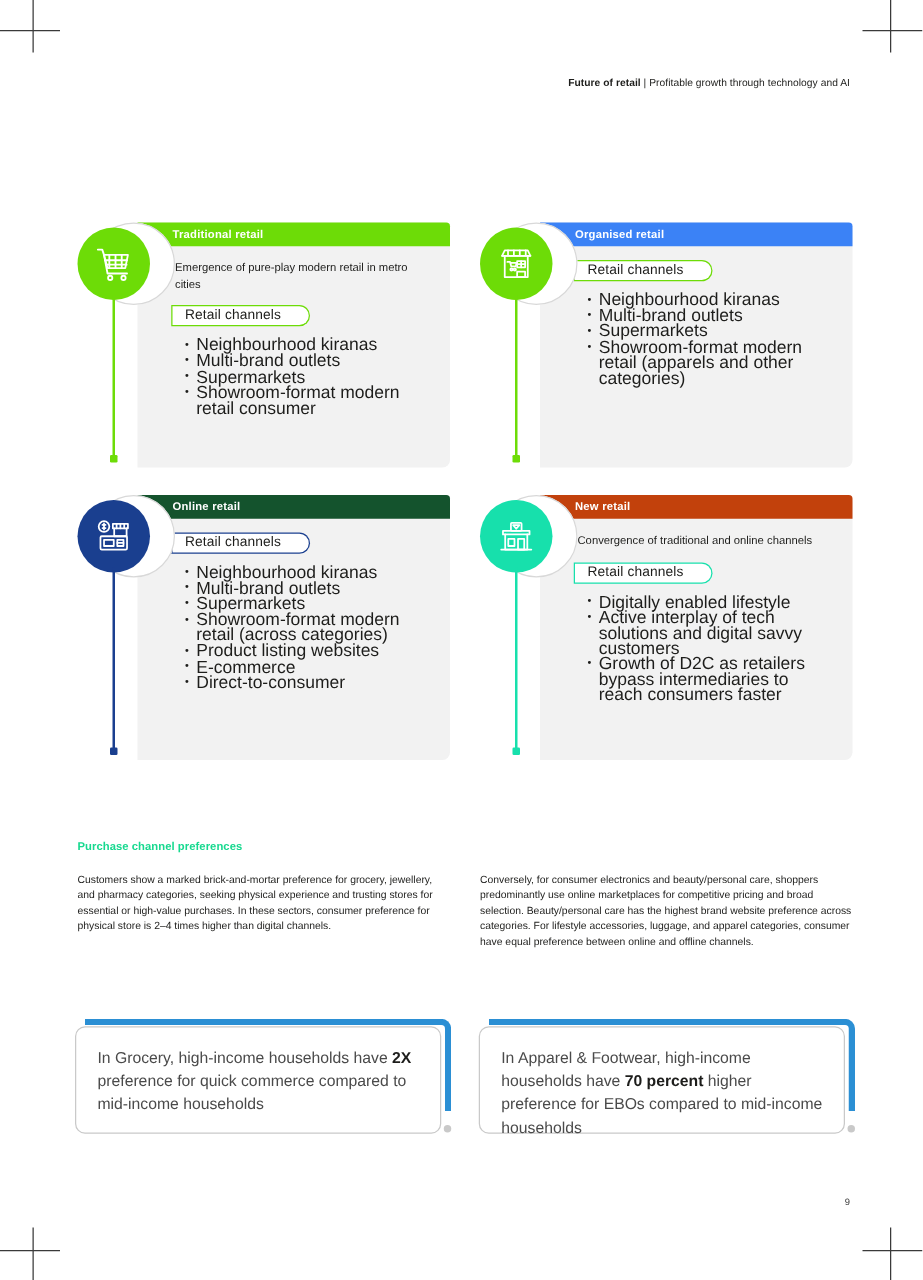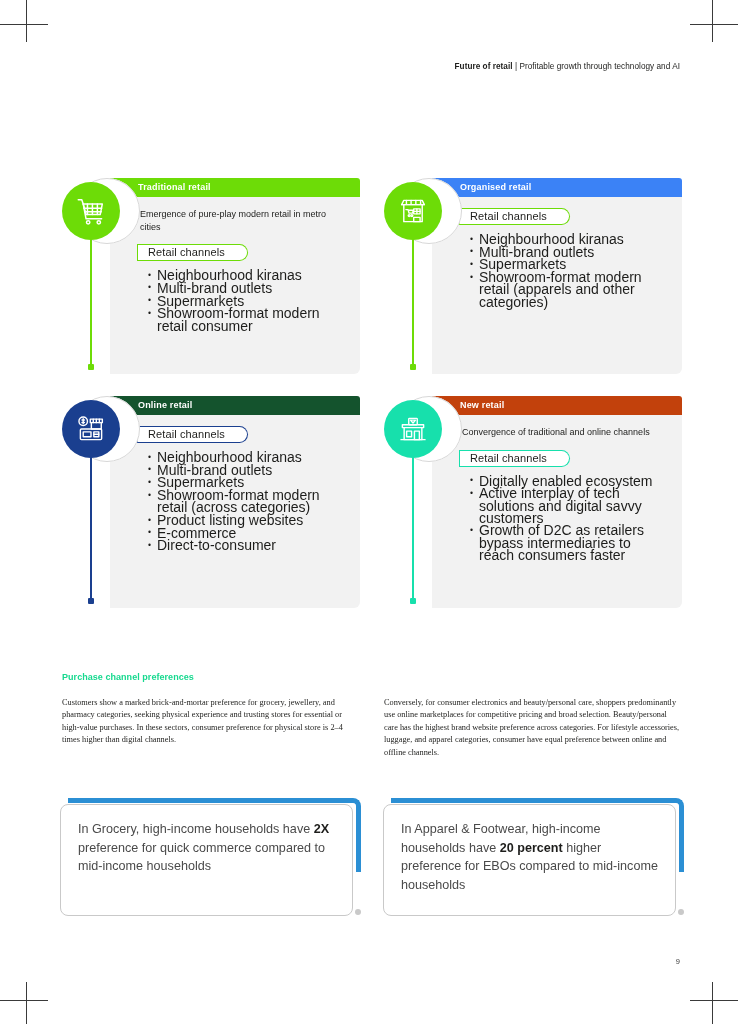--- a/index.html
+++ b/index.html
@@ -298,7 +298,7 @@
           <div class="card-desc">Convergence of traditional and online channels</div>
           <div class="chan-tab" style="box-shadow:0 0 0 1px #17e0ac">Retail channels</div>
           <ul class="chan-list">
-            <li>Digitally enabled ecosystem</li>
+            <li>Digitally enabled lifestyle</li>
             <li>Active interplay of tech solutions and digital savvy customers</li>
             <li>Growth of D2C as retailers bypass intermediaries to reach consumers faster</li>
           </ul>

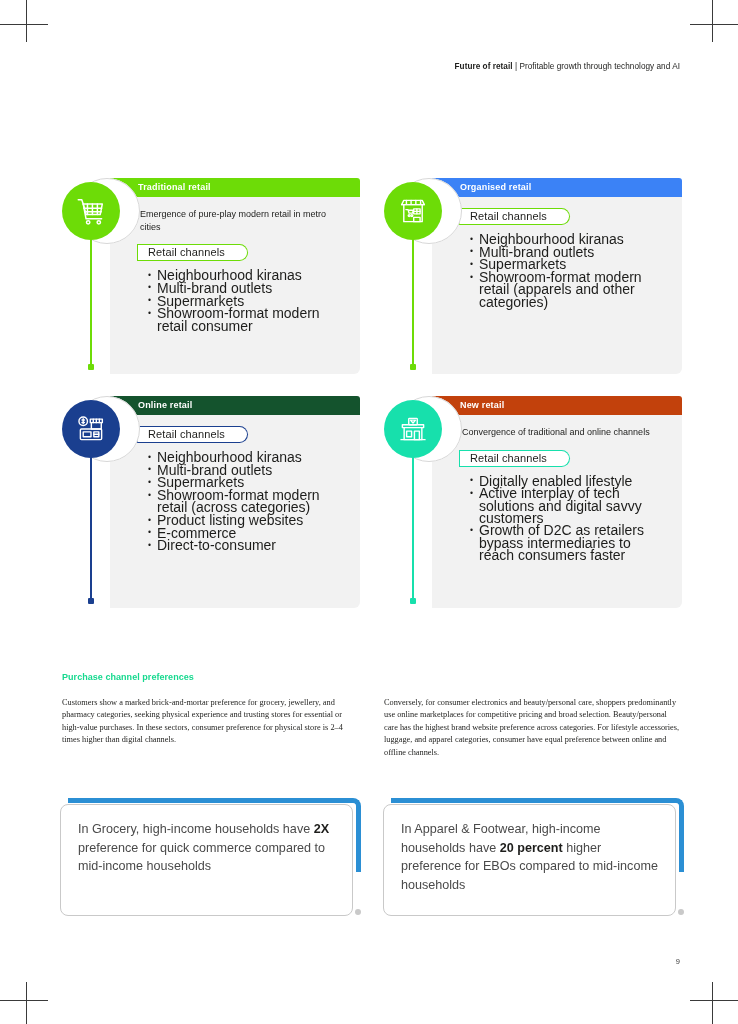--- a/index.html
+++ b/index.html
@@ -124,7 +124,7 @@
     letter-spacing: .005em;
   }
   .prose { position: absolute; left: 62px; top: 697px; width: 620px; display: flex; gap: 24px; }
-  .prose .col { width: 298px; font-size: 8.3px; line-height: 12.4px; color: #1d1d1b; font-family: Liberation Serif, serif; }
+  .prose .col { width: 298px; font-size: 8.3px; line-height: 12.4px; color: #1d1d1b; }
   .prose .col.right { padding-top: 0; }
 
   

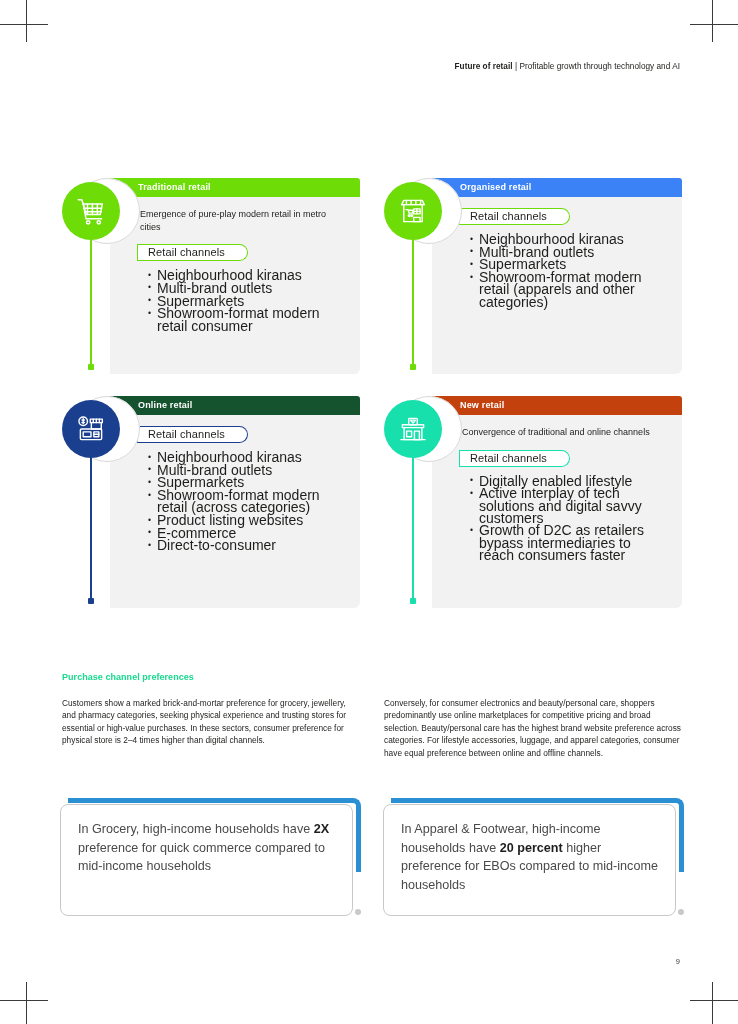--- a/index.html
+++ b/index.html
@@ -129,7 +129,7 @@
 
   
   .quotes { position: absolute; left: 60px; top: 798px; width: 624px; display: flex; gap: 22px; }
-  .quote { position: relative; width: 301px; height: 118px; }
+  .quote { position: relative; width: 301px; height: 92px; margin-top: 17px; }
   .quote-frame {
     position: absolute; inset: 6px 8px 0 0;
     border: 1px solid #c9c9c9; border-radius: 8px;

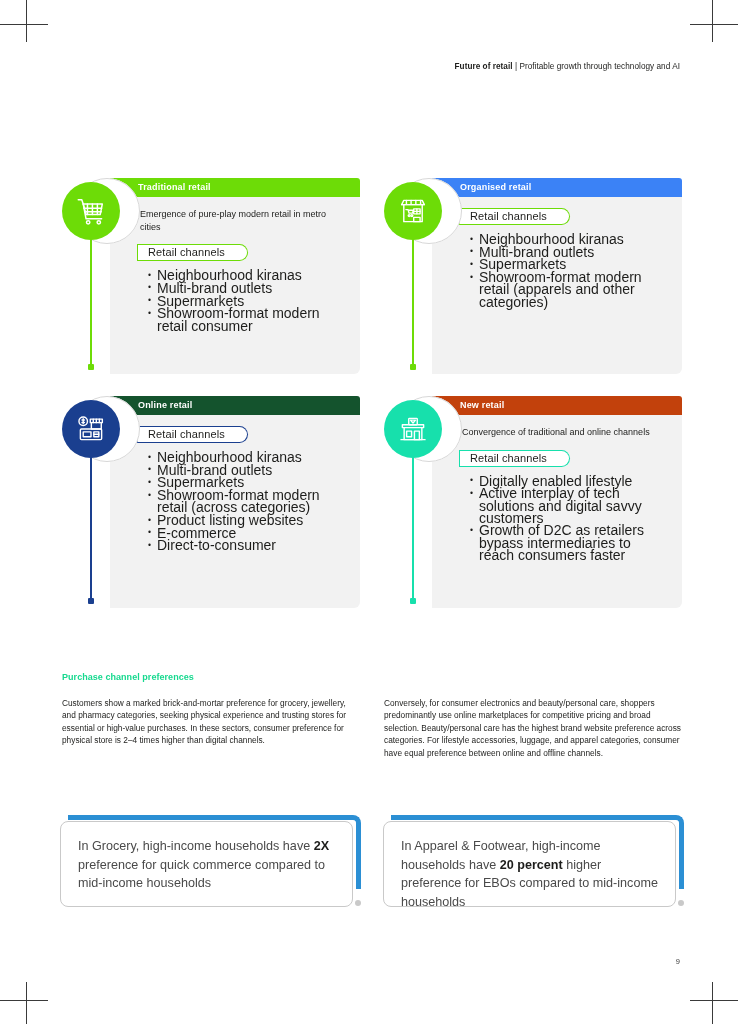--- a/index.html
+++ b/index.html
@@ -327,7 +327,7 @@
       <div class="quote-frame"></div>
       <div class="quote-accent"></div>
       <div class="quote-dot"></div>
-      <div class="quote-text"><span>In Apparel &amp; Footwear, high-income households have </span><b>20 percent</b><span> higher preference for EBOs compared to mid-income households</span></div>
+      <div class="quote-text"><span>In Apparel &amp; Footwear, high-income households have </span><b>70 percent</b><span> higher preference for EBOs compared to mid-income households</span></div>
     </div>
 
   </div>

